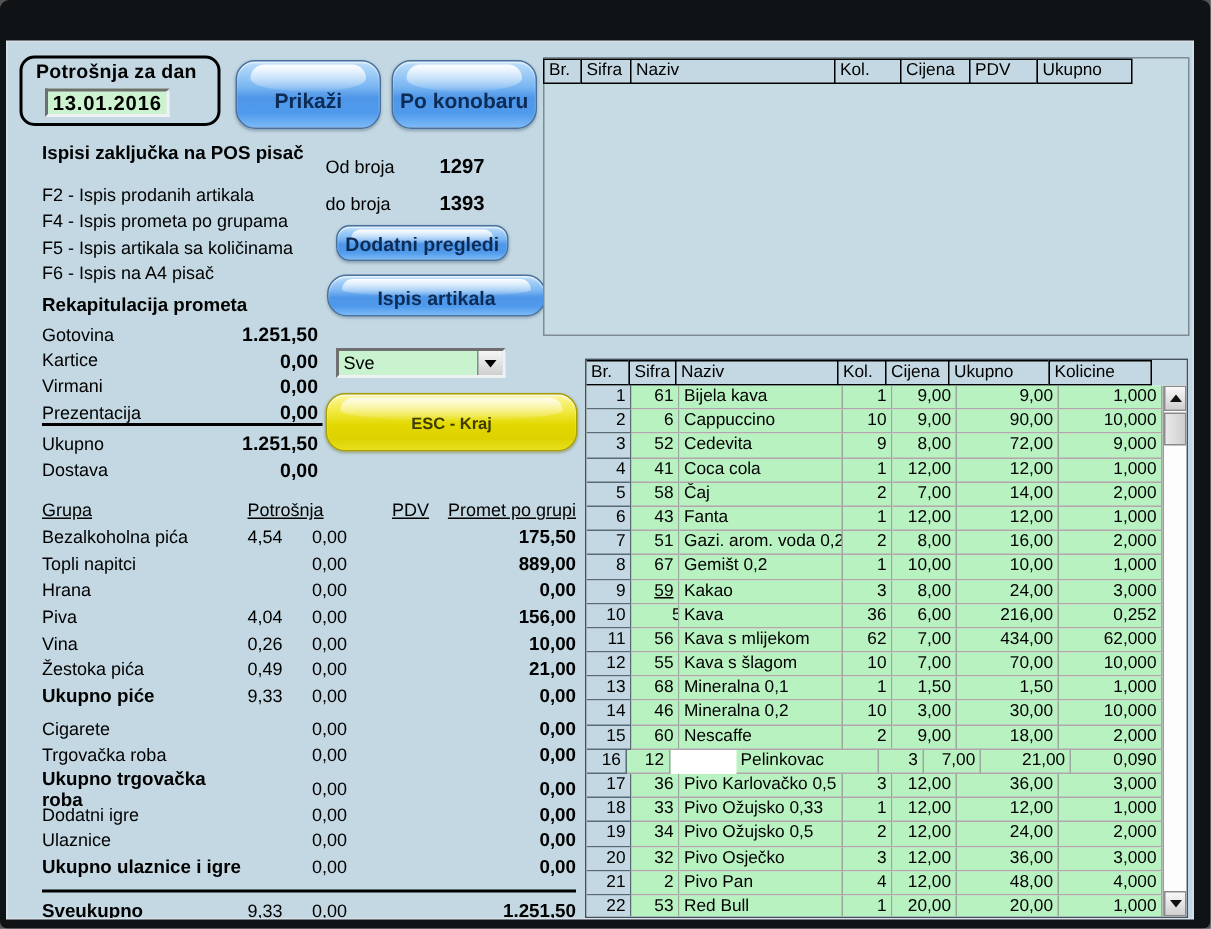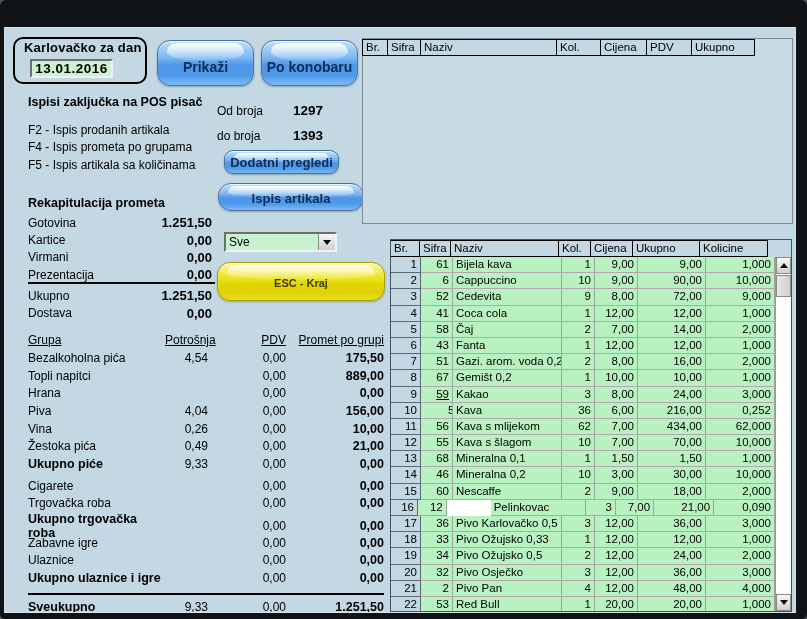--- a/index.html
+++ b/index.html
@@ -125,7 +125,7 @@
   <div class="content">
 
     <div class="abs groupbox">
-      <span class="gb-label">Karlovačko za dan</span>
+      <span class="gb-label">Potrošnja za dan</span>
       <div class="date-field">13.01.2016</div>
     </div>
 

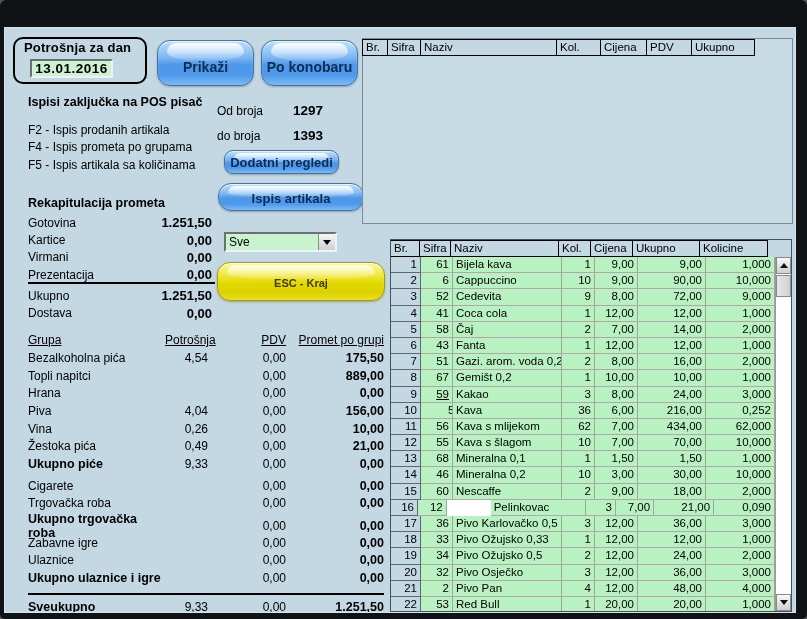--- a/index.html
+++ b/index.html
@@ -137,6 +137,7 @@
       <div>F2 - Ispis prodanih artikala</div>
       <div>F4 - Ispis prometa po grupama</div>
       <div>F5 - Ispis artikala sa količinama</div>
+      <div>F6 - Ispis na A4 pisač</div>
     </div>
 
     <div class="abs numlbl od-label">Od broja</div>

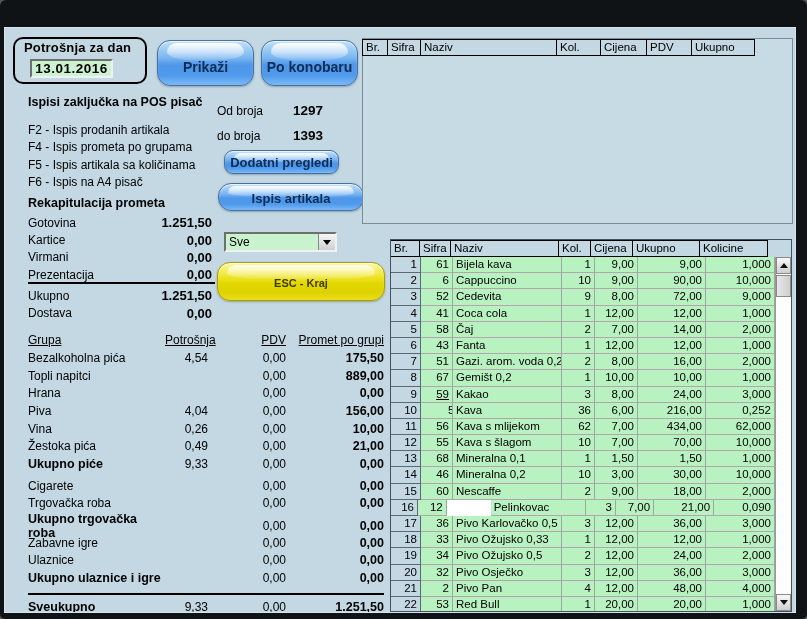--- a/index.html
+++ b/index.html
@@ -86,7 +86,7 @@
   .grow{height:17.7px;font-size:12px;}
   .grow.ggap{margin-top:4px;}
   .grow.gbold .g1{font-weight:bold;font-size:12.5px;}
-  .g2,.g3{text-align:right;}
+  .g2,.g3{}
   .g4{text-align:right;font-weight:bold;font-size:12.5px;}
   .gline{height:2px;background:#000;margin:6px 0 3px 0;}
   .gtotal{height:18px;font-size:12px;}

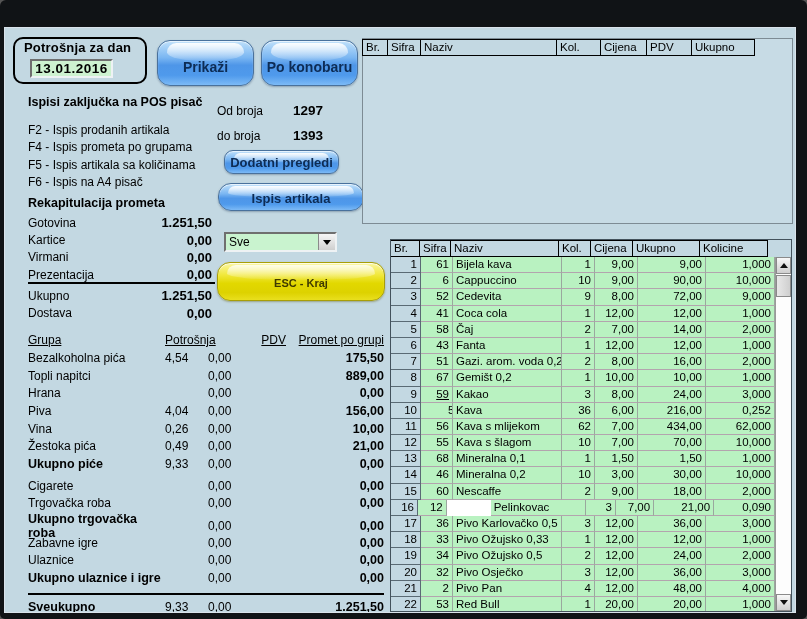--- a/index.html
+++ b/index.html
@@ -257,7 +257,7 @@
             <div class="g4">0,00</div>
           </div>
           <div class="grow ggap">
-            <div class="g1">Zabavne igre</div>
+            <div class="g1">Dodatni igre</div>
             <div class="g2"></div>
             <div class="g3">0,00</div>
             <div class="g4">0,00</div>

